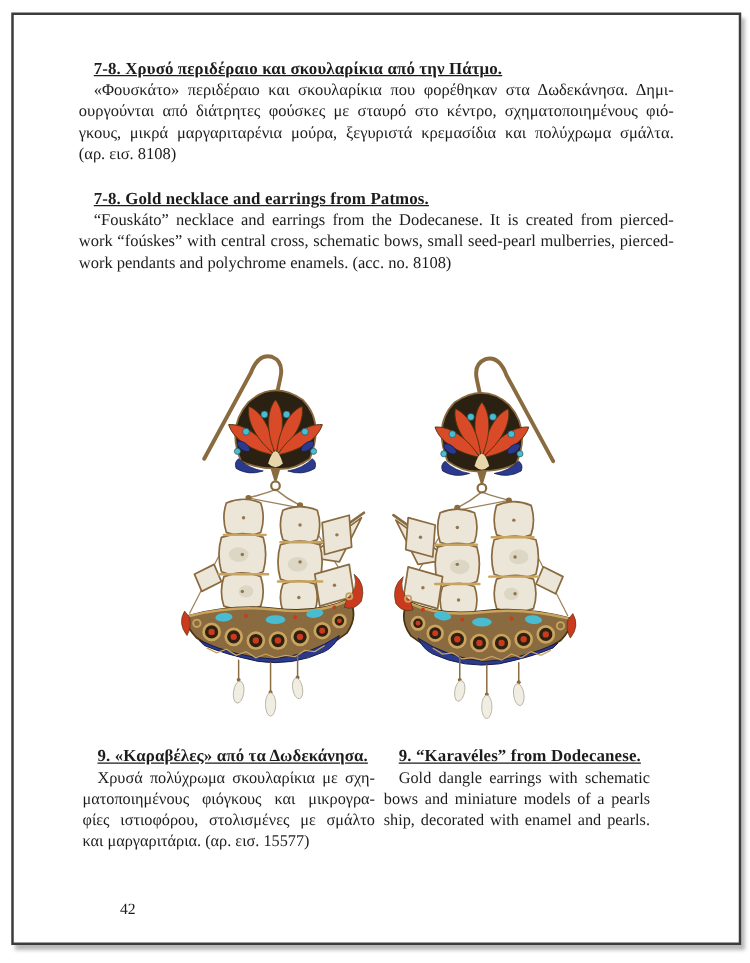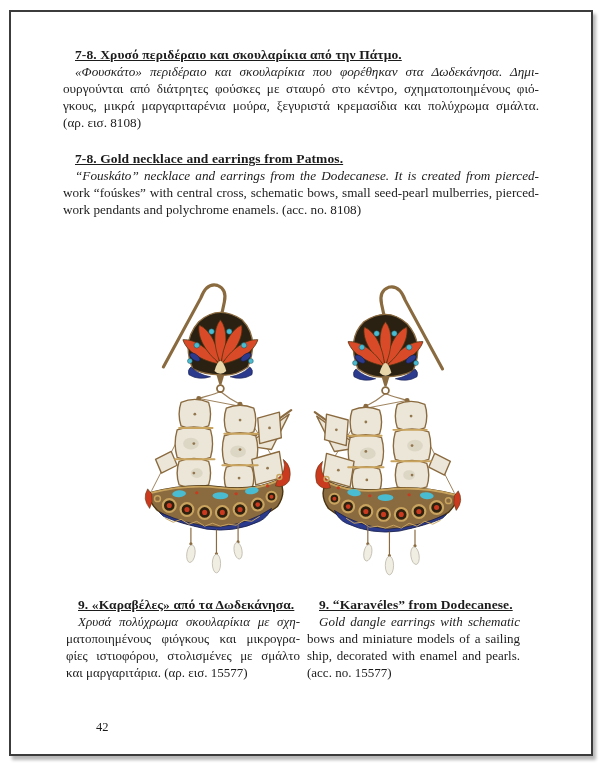--- a/index.html
+++ b/index.html
@@ -23,7 +23,7 @@
   }
   .bline{font-size:13.2px;line-height:17px;}
   .j{text-align:justify;text-align-last:justify;}
-  .indent{padding-left:12px;font-style:italic;}
+  .indent{padding-left:12px;}
   .b78el{left:63px;top:46px;width:476px;}
   .b78en{left:63px;top:150px;width:476px;}
   .b9el{left:66px;top:596px;width:234px;}

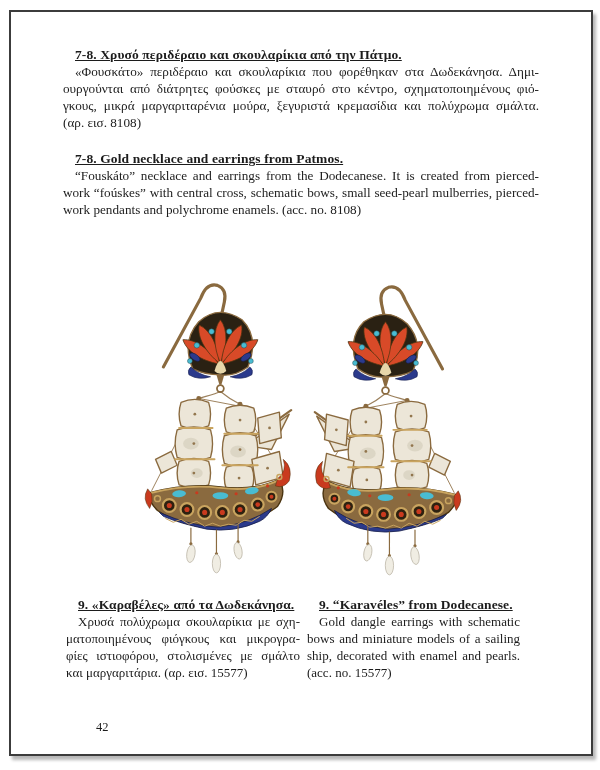--- a/index.html
+++ b/index.html
@@ -198,7 +198,7 @@
   <section class="tblock b9en">
     <h3>9. “Karavéles” from Dodecanese.</h3>
     <div class="bline j indent">Gold dangle earrings with schematic</div>
-    <div class="bline j">bows and miniature models of a sailing</div>
+    <div class="bline j">bows and miniature models of a pearls</div>
     <div class="bline j">ship, decorated with enamel and pearls.</div>
     <div class="bline">(acc. no. 15577)</div>
   </section>

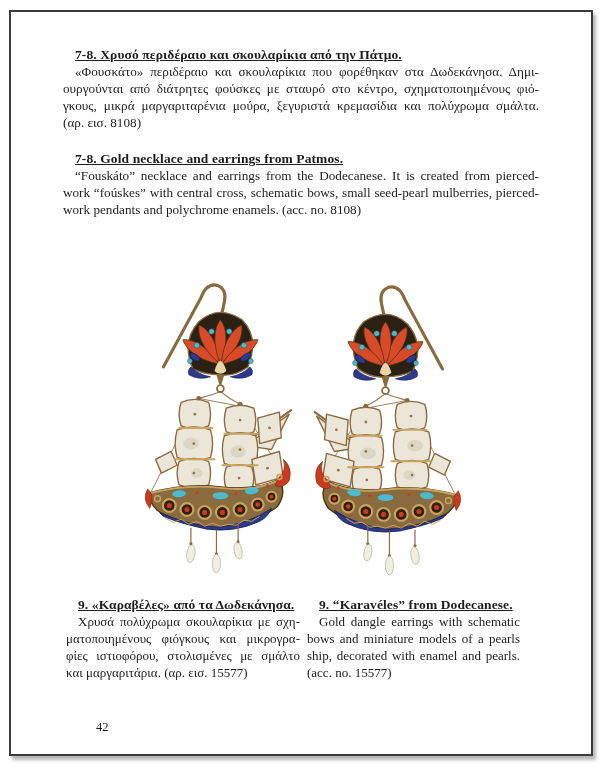--- a/index.html
+++ b/index.html
@@ -200,7 +200,6 @@
     <div class="bline j indent">Gold dangle earrings with schematic</div>
     <div class="bline j">bows and miniature models of a pearls</div>
     <div class="bline j">ship, decorated with enamel and pearls.</div>
-    <div class="bline">(acc. no. 15577)</div>
   </section>
 
   <div class="pagenum">42</div>

